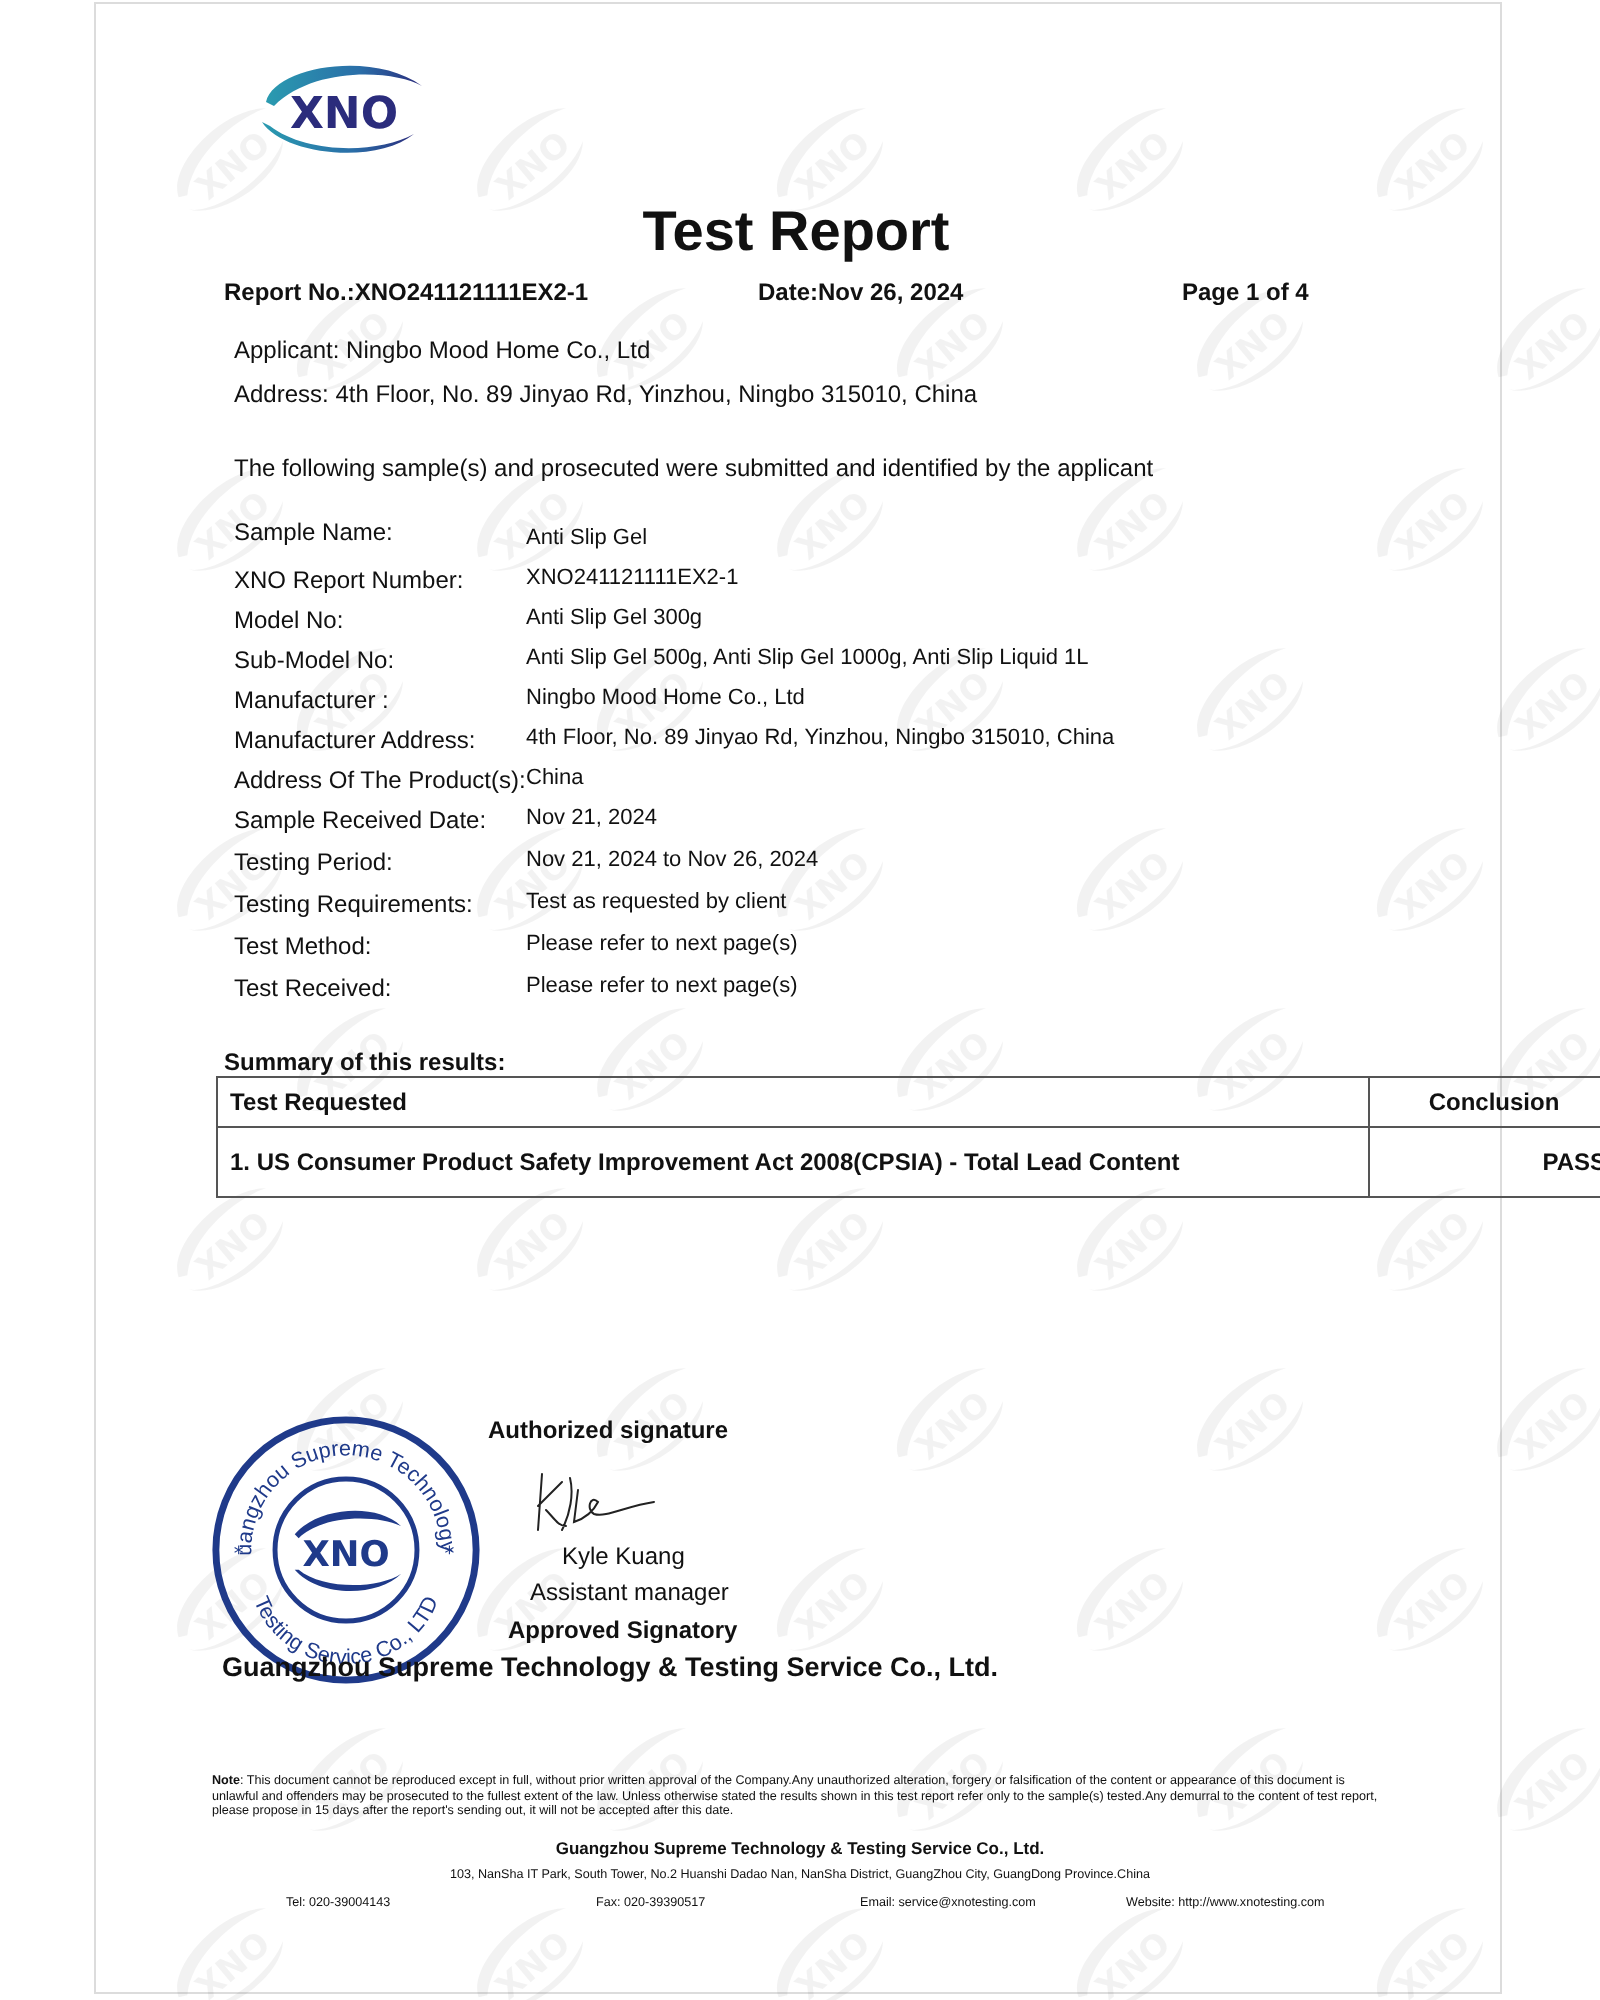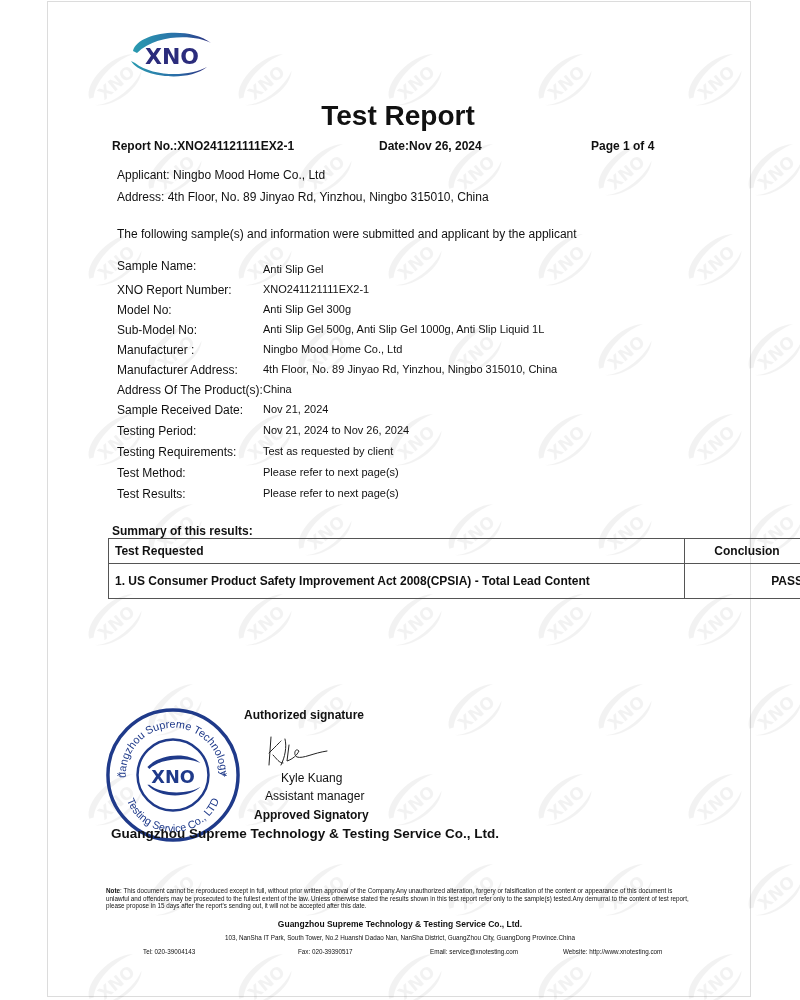--- a/index.html
+++ b/index.html
@@ -336,7 +336,7 @@
 
 <div class="abs body-text" style="left:117px; top:168px">Applicant: Ningbo Mood Home Co., Ltd</div>
 <div class="abs body-text" style="left:117px; top:190px">Address: 4th Floor, No. 89 Jinyao Rd, Yinzhou, Ningbo 315010, China</div>
-<div class="abs body-text" style="left:117px; top:227px">The following sample(s) and information were submitted and applicant by the applicant</div>
+<div class="abs body-text" style="left:117px; top:227px">The following sample(s) and prosecuted were submitted and identified by the applicant</div>
 
 <div>
   <div class="abs kv-label" style="top:259px">Sample Name:</div>

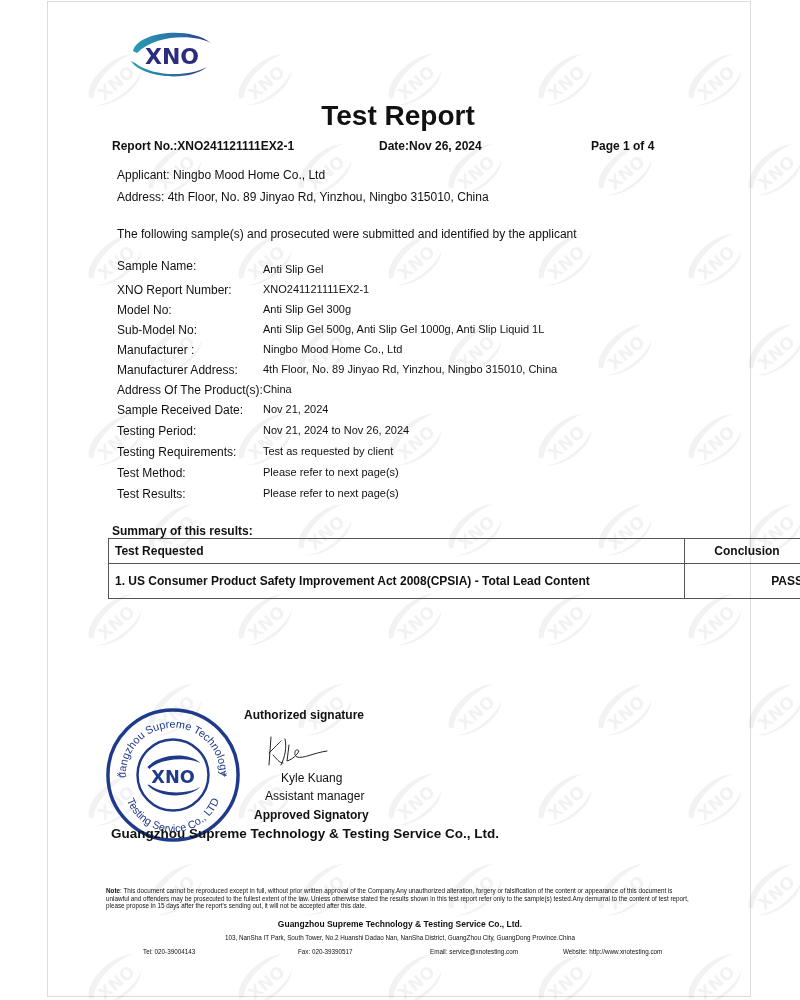--- a/index.html
+++ b/index.html
@@ -361,7 +361,7 @@
   <div class="abs kv-value" style="top:445px">Test as requested by client</div>
   <div class="abs kv-label" style="top:466px">Test Method:</div>
   <div class="abs kv-value" style="top:466px">Please refer to next page(s)</div>
-  <div class="abs kv-label" style="top:487px">Test Results:</div>
+  <div class="abs kv-label" style="top:487px">Test Received:</div>
   <div class="abs kv-value" style="top:487px">Please refer to next page(s)</div>
 </div>
 

